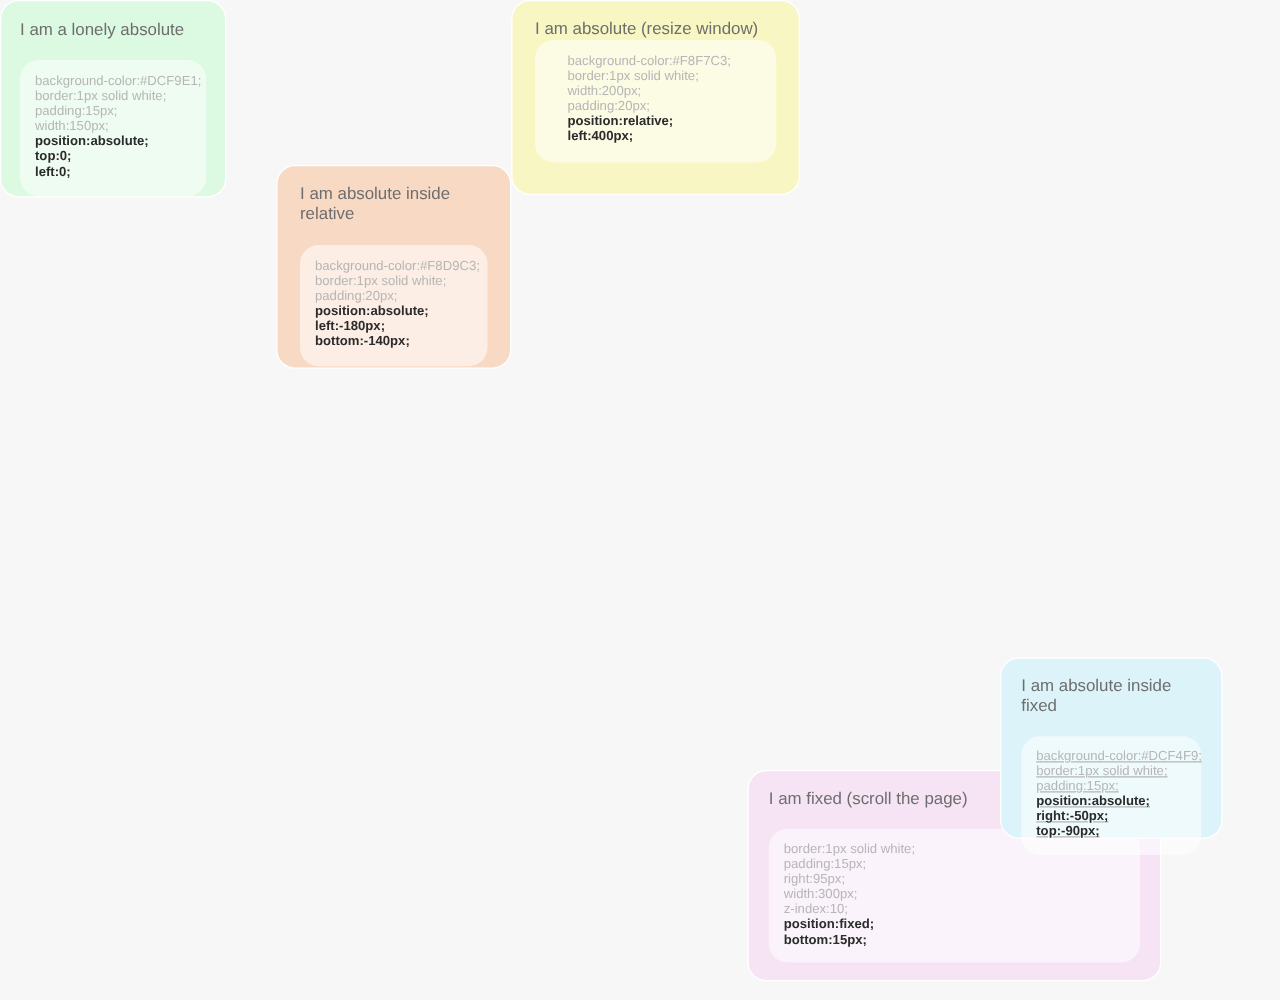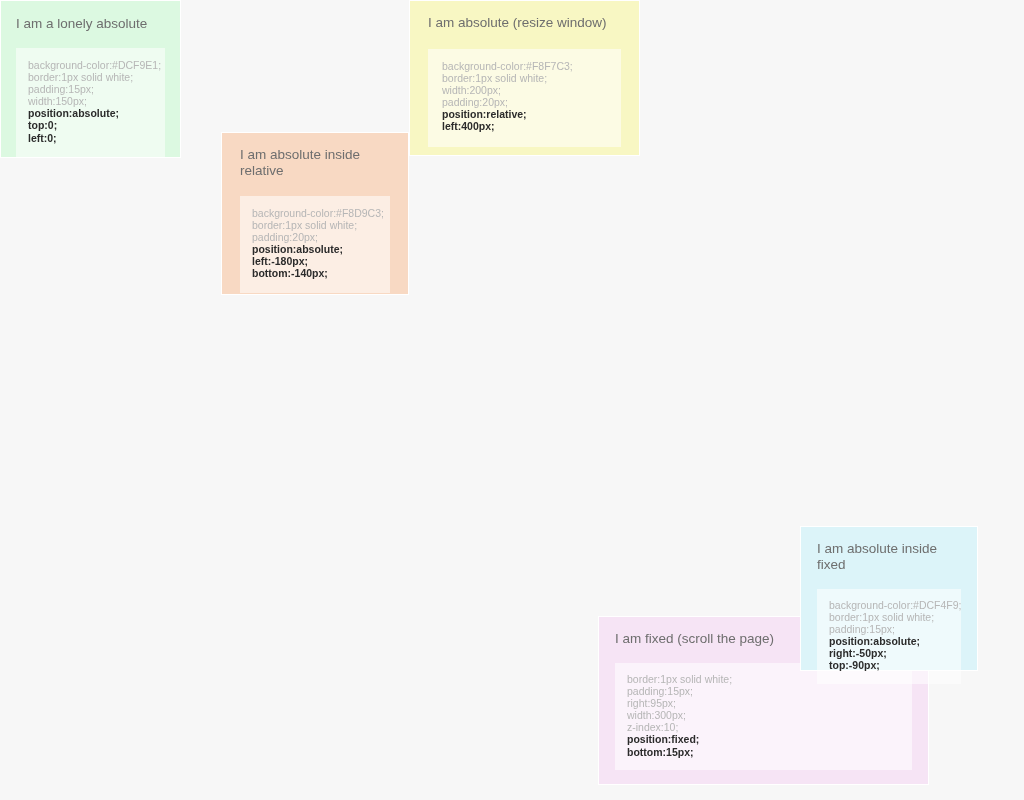--- a/index.html
+++ b/index.html
@@ -3,7 +3,7 @@
 <meta charset="utf-8">
 <title>CSS Positioning Demo</title>
 <style>
-  * { box-sizing: border-box; }
+  * { box-sizing: border-box; border-radius: 15px; }
   html, body {
     margin: 0;
     padding: 0;

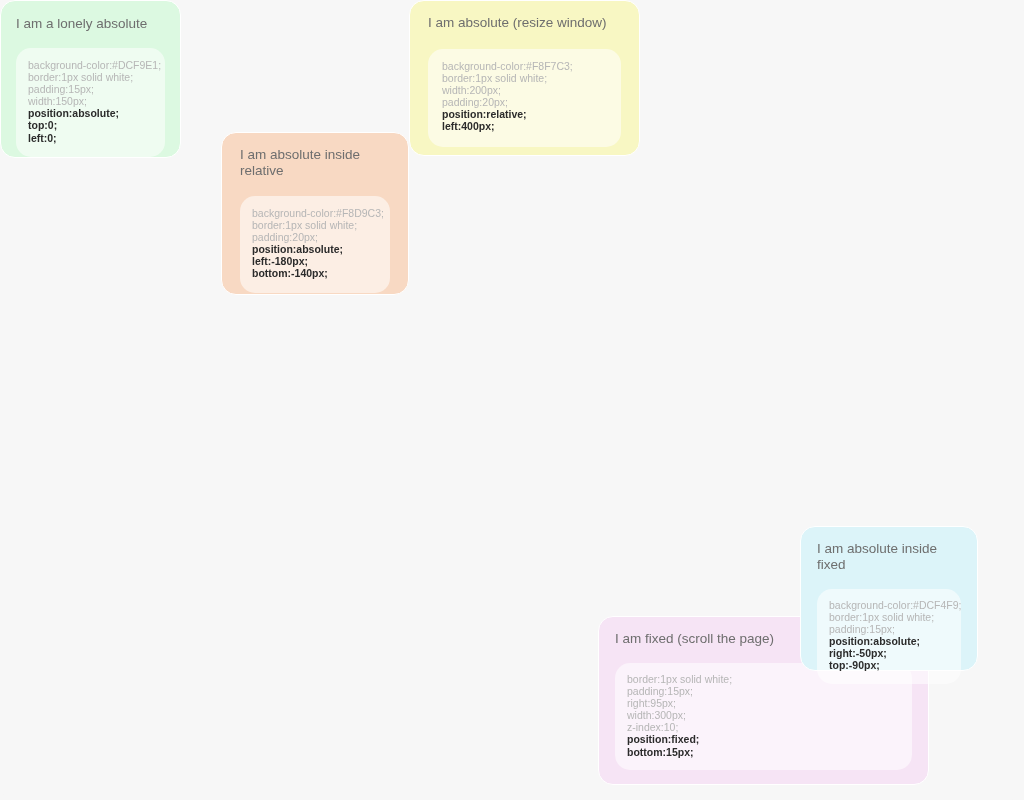--- a/index.html
+++ b/index.html
@@ -70,7 +70,7 @@
     background: #F8F7C3;
     padding: 14px 18px;
   }
-  #box-relative .code-block { margin-top: 18px; padding: 11px 14px 14px 14px; }
+  #box-relative .code-block { margin-top: 1px; padding: 11px 14px 14px 26px; }
 
   
   #box-absolute-in-relative {

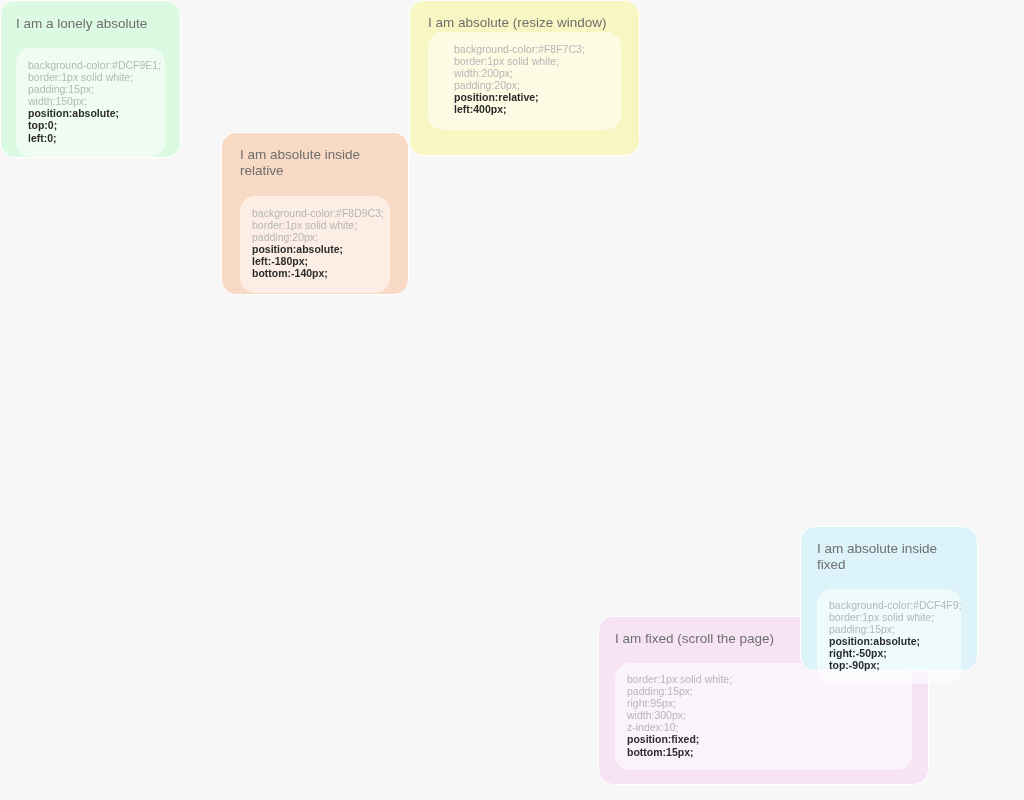--- a/index.html
+++ b/index.html
@@ -92,7 +92,7 @@
     background: #DCF4F9;
     padding: 14px 16px;
   }
-  #box-absolute-in-fixed .code-block { margin-top: 16px; padding: 10px 26px 12px 12px; }
+  #box-absolute-in-fixed .code-block { margin-top: 16px; padding: 10px 26px 12px 12px; text-decoration: underline; }
 
   
   #box-fixed {

